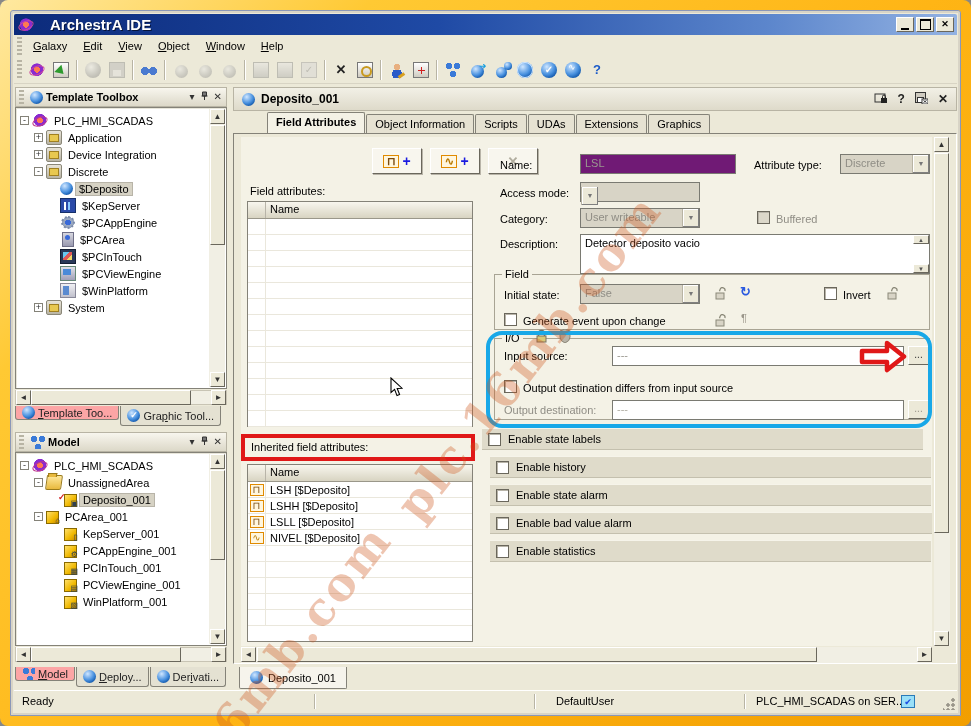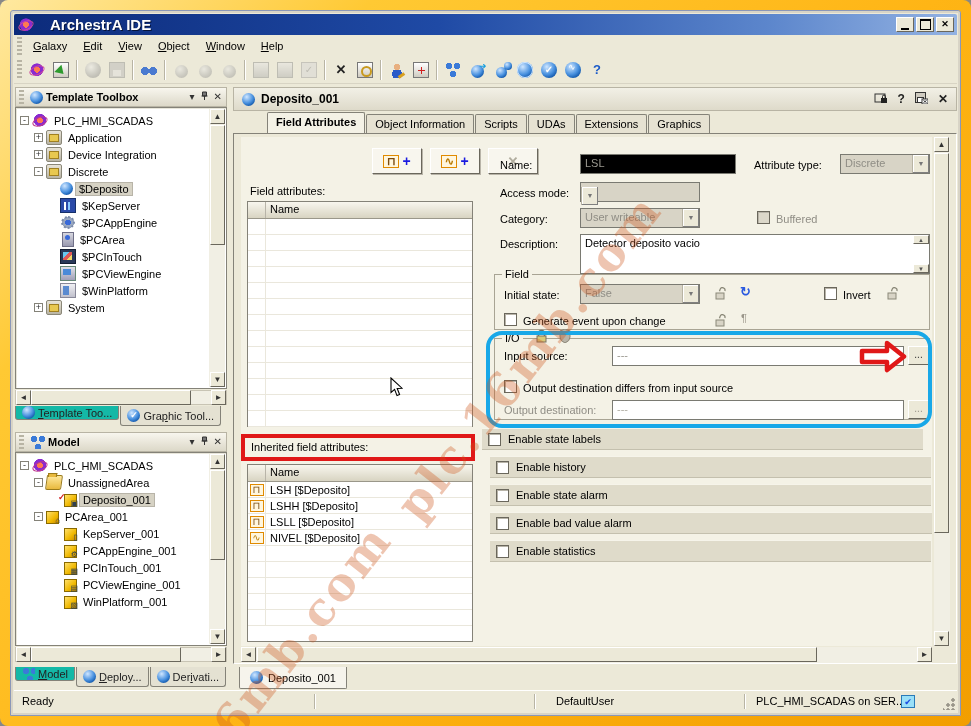--- a/index.html
+++ b/index.html
@@ -586,7 +586,7 @@
         </div>
 
         <div class="flabel" style="left:259px;top:22px;">Name:</div>
-        <div class="tin" style="left:339px;top:17px;width:156px;height:20px;background:#000000;">LSL</div>
+        <div class="tin" style="left:339px;top:17px;width:156px;height:20px;background:#701a75;">LSL</div>
         <div class="flabel" style="left:513px;top:22px;">Attribute type:</div>
         <div class="combo" style="left:599px;top:17px;width:90px;">
             <span class="cval">Discrete</span>

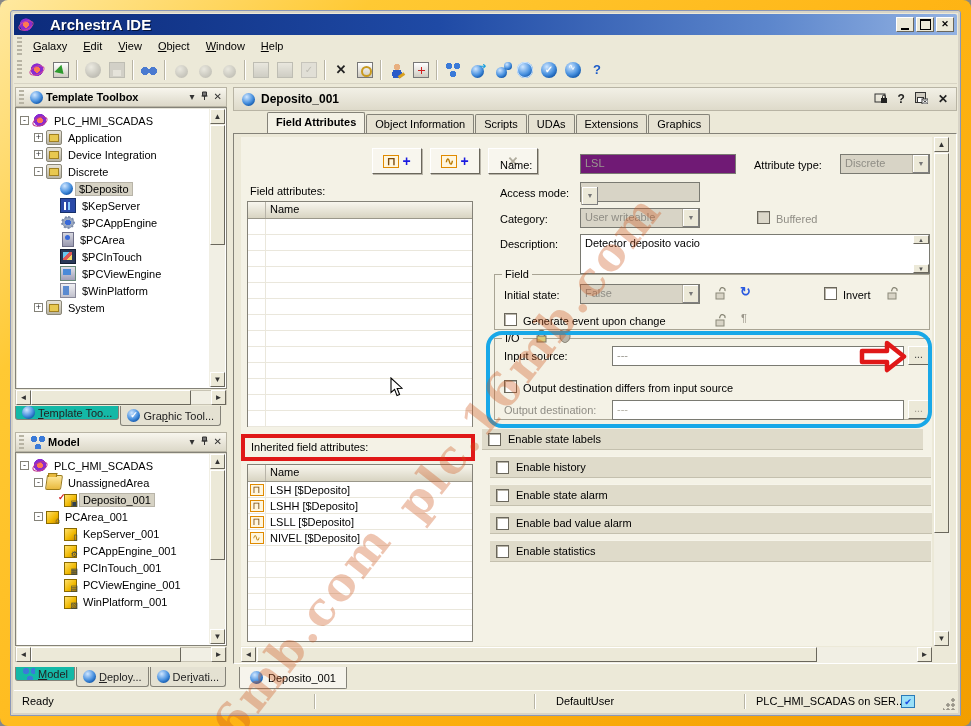--- a/index.html
+++ b/index.html
@@ -105,7 +105,7 @@
   .dtabs{position:absolute;display:flex;gap:1px;align-items:flex-start;font-size:11px;}
   .dtab{display:flex;align-items:center;gap:3px;padding:2px 6px;height:20px;background:#E4E1D2;
     border:1px solid #848278;border-top:none;border-radius:0 0 3px 3px;color:#222;}
-  .dtab.on{background:#14b8a6;height:14px;}
+  .dtab.on{background:#fca5a5;height:14px;}
   .mini{width:13px;height:13px;flex:none;position:relative;}
   
   .ehead{position:absolute;height:24px;display:flex;align-items:center;background:linear-gradient(#F2F0E6,#DEDACA);

